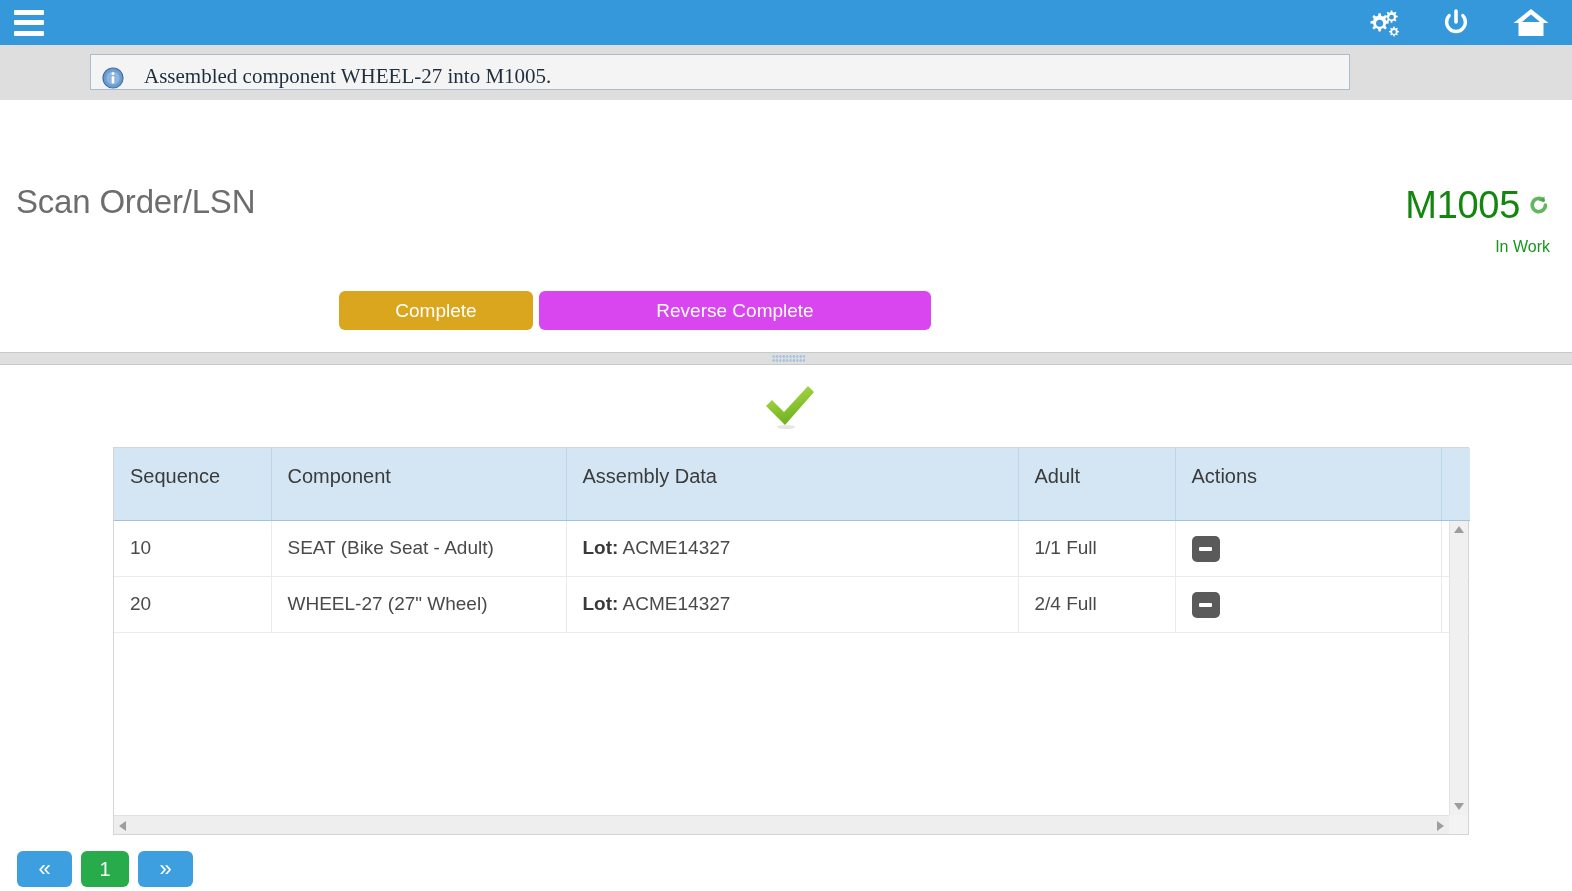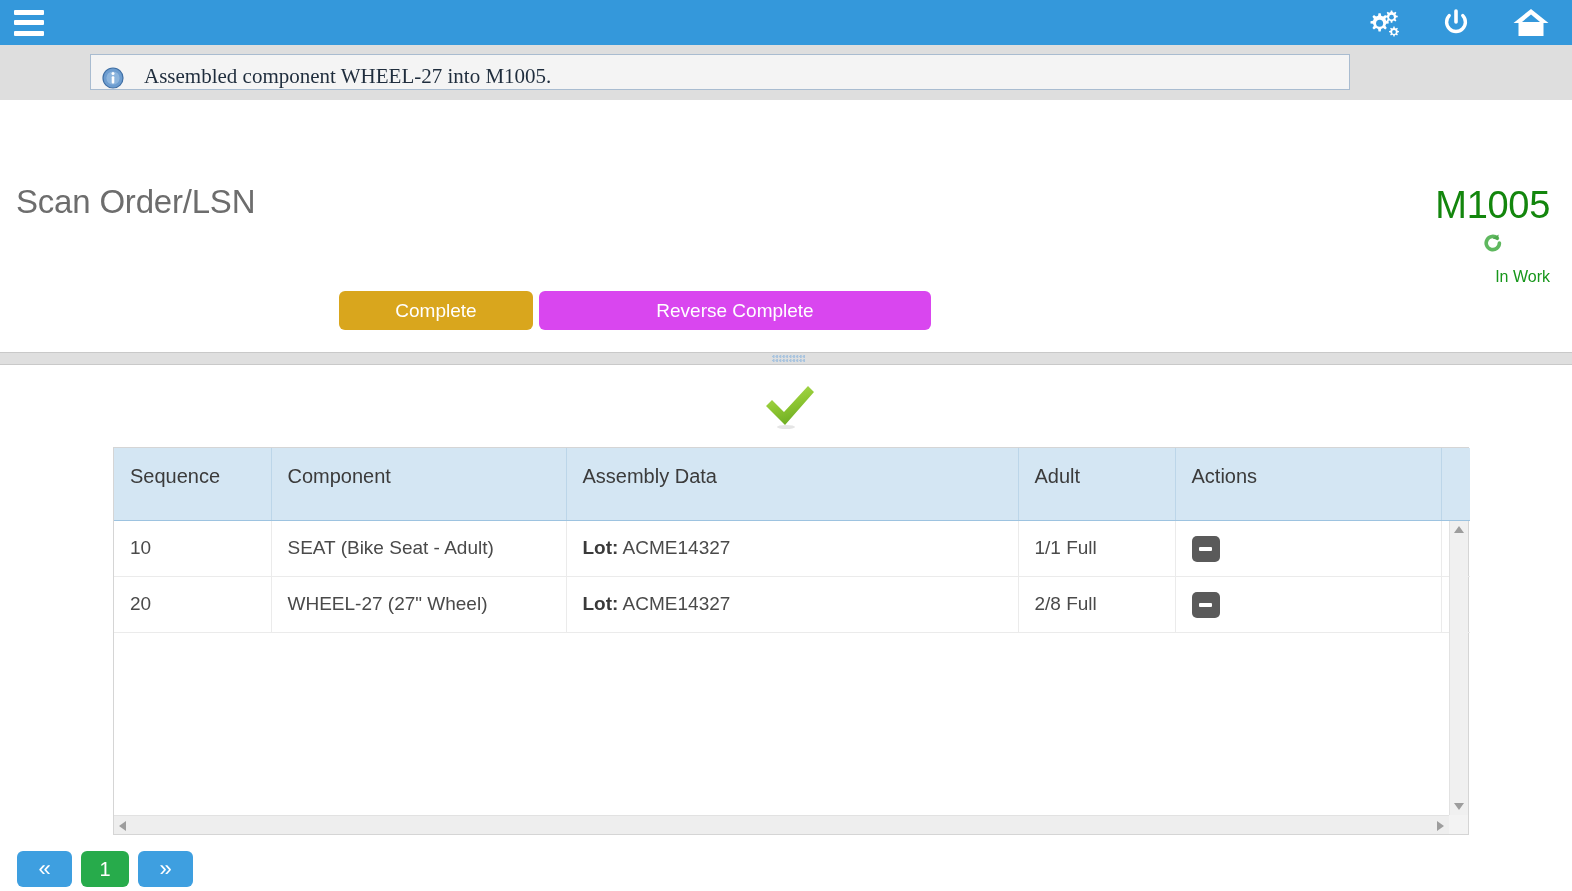--- a/index.html
+++ b/index.html
@@ -70,7 +70,7 @@
     position: absolute; right: 22px; top: 186px;
     text-align: right;
   }
-  .order-id-row { display: flex; align-items: center; justify-content: flex-end; gap: 8px; flex-direction: column; }
+  .order-id-row { display: flex; align-items: center; justify-content: flex-end; gap: 8px; }
   .order-id {
     font-size: 38px; color: #13860d; font-weight: 400; line-height: 1;
     letter-spacing: -0.3px;

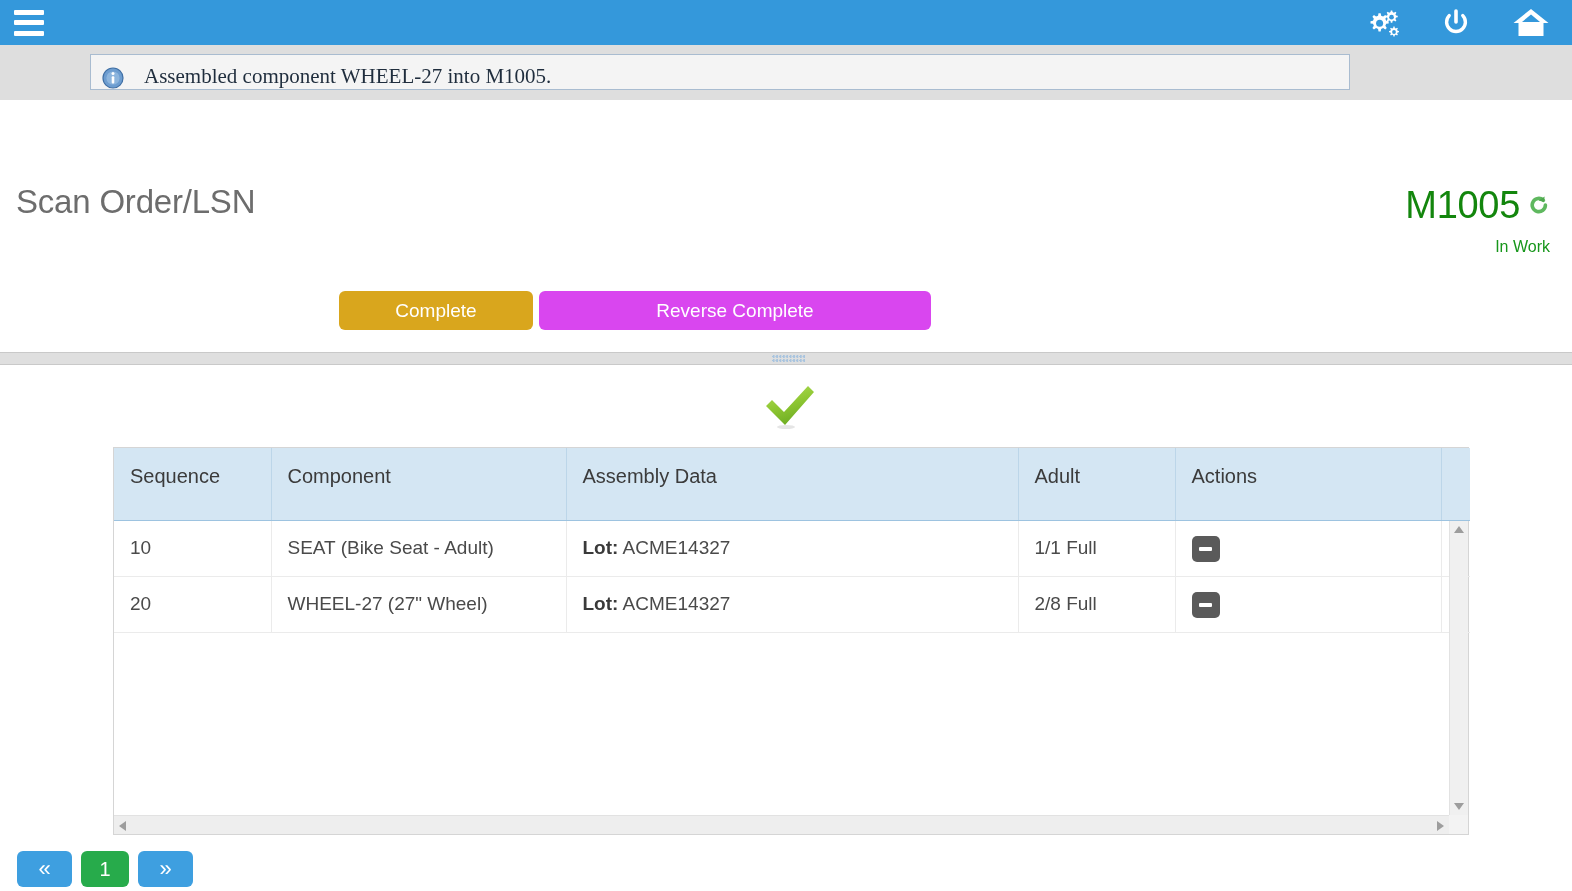--- a/index.html
+++ b/index.html
@@ -343,7 +343,7 @@
           <span class="lot-label">Lot:</span>
           <span>ACME14327</span>
         </td>
-        <td>2/8 Full</td>
+        <td>2/4 Full</td>
         <td>
           <button class="act-btn">
             <span class="bar"></span>

